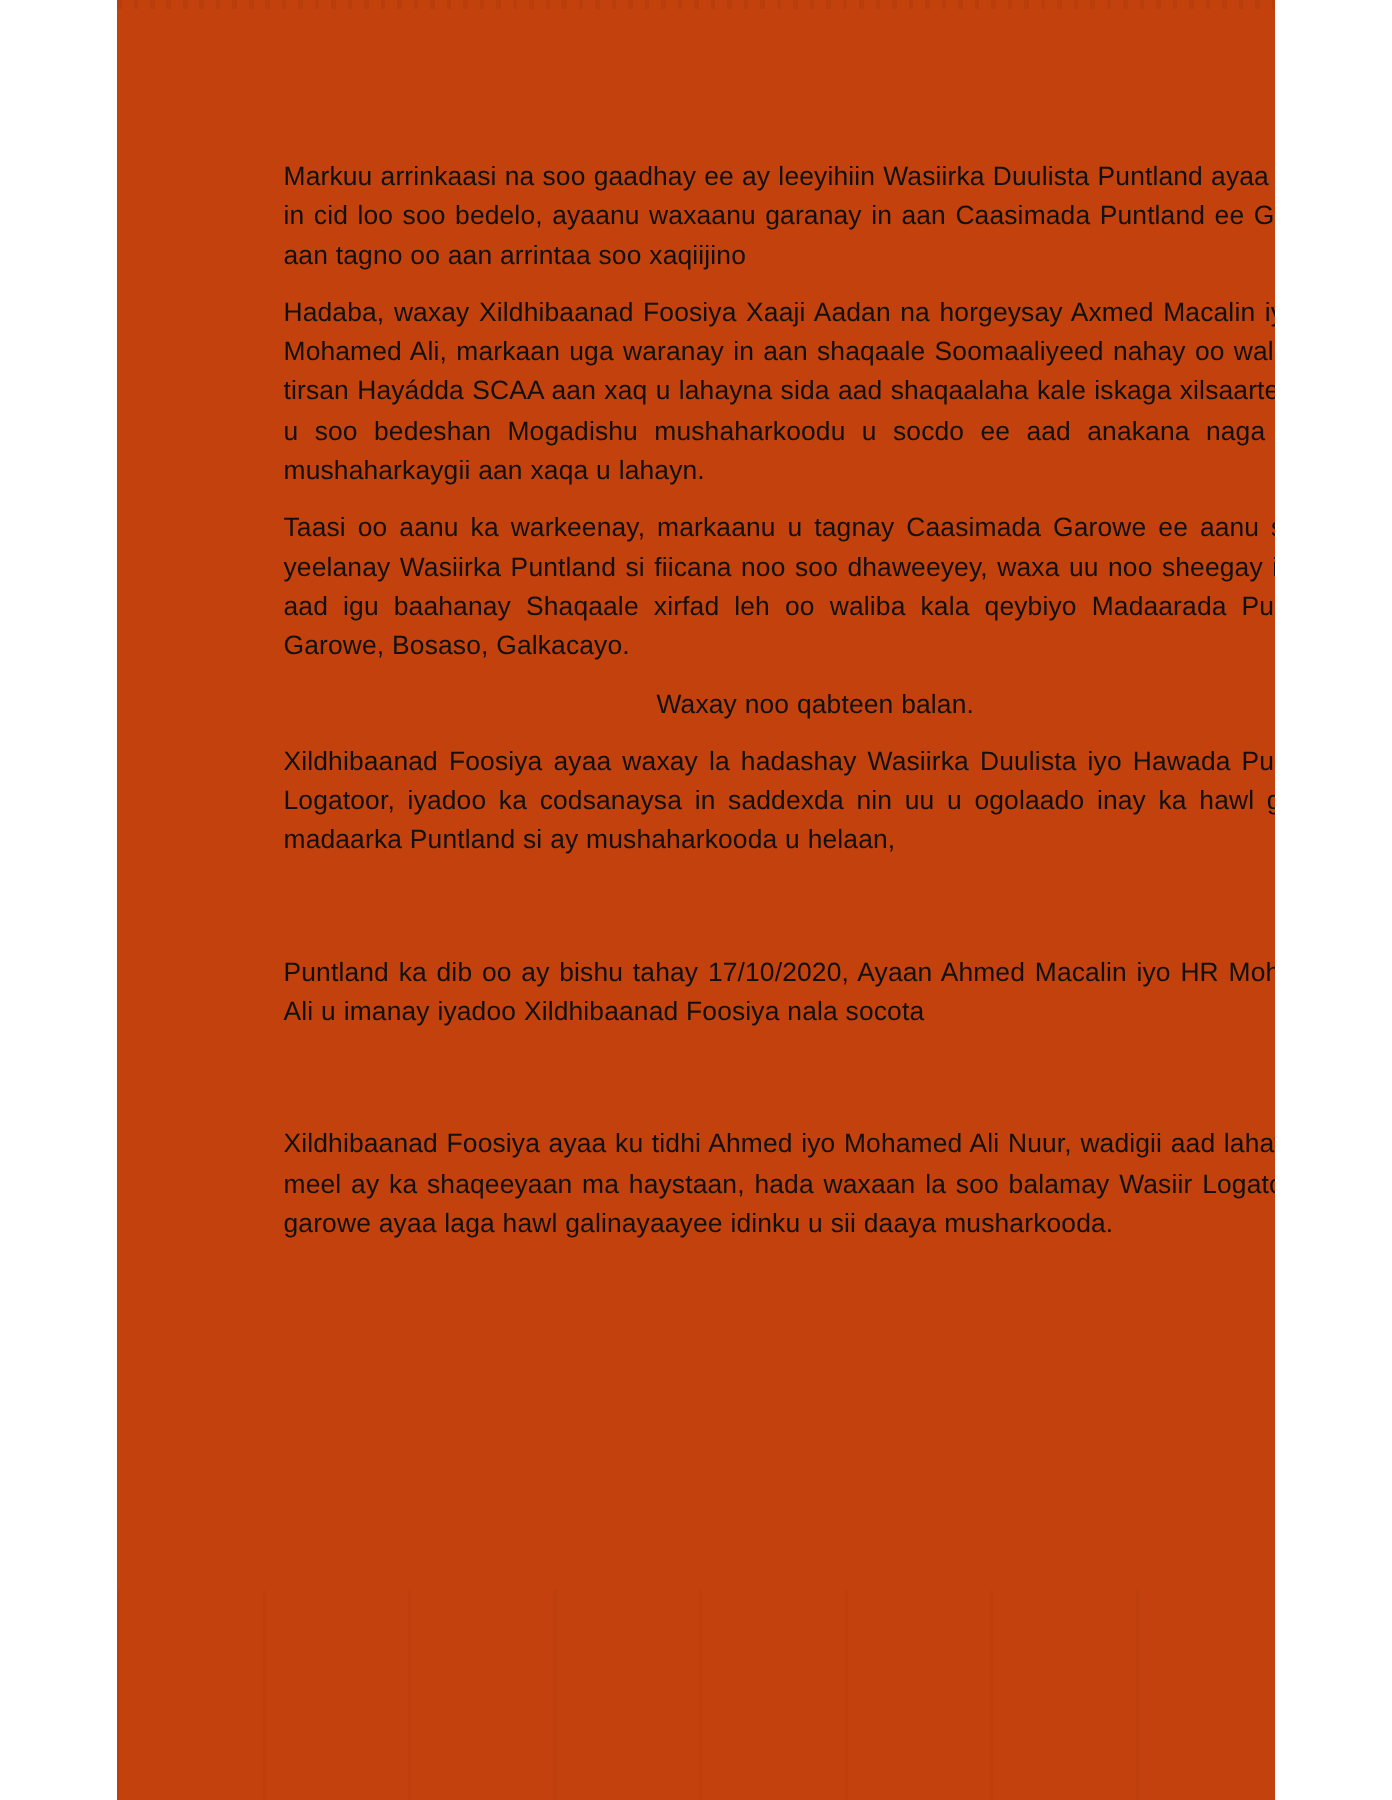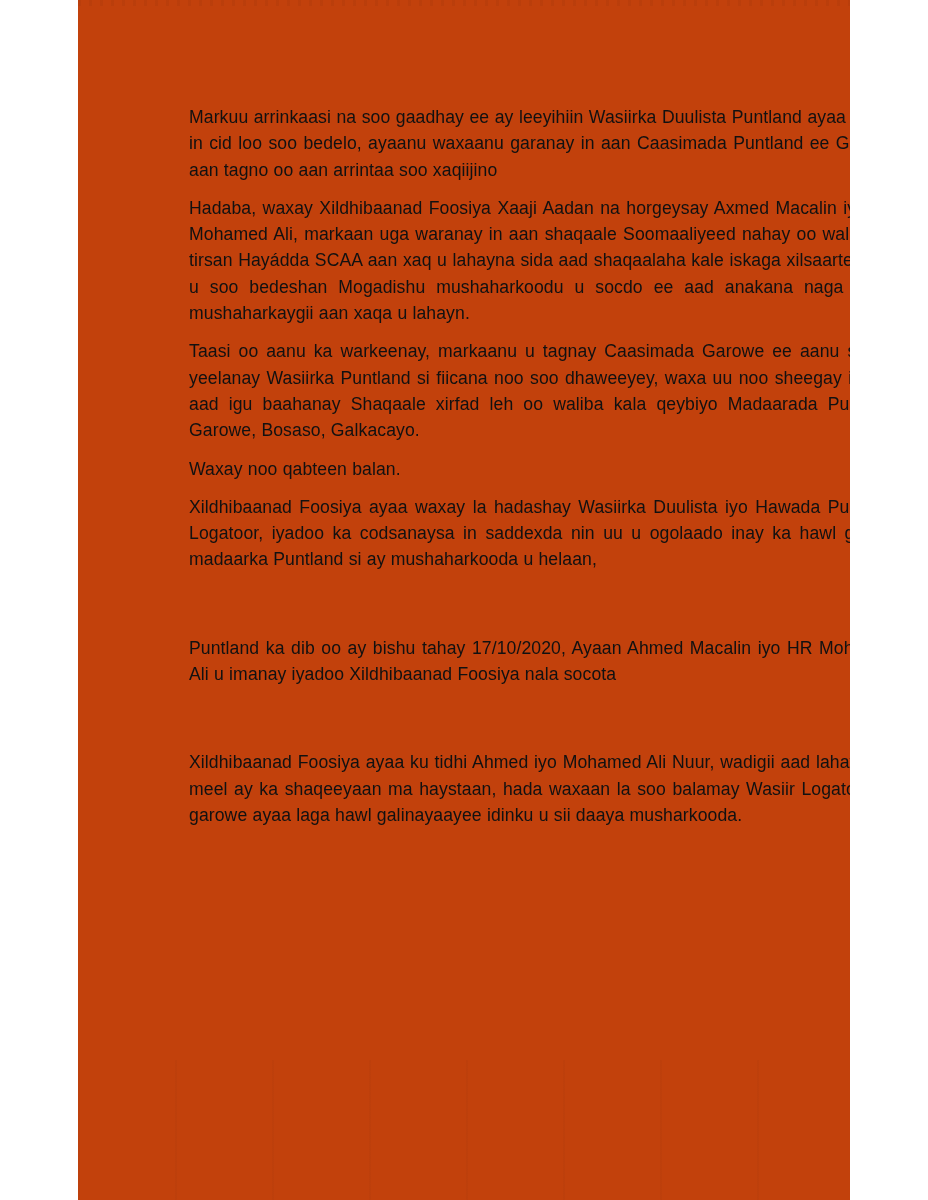--- a/index.html
+++ b/index.html
@@ -75,7 +75,7 @@
     text-align: justify;
   }
   p.para.flow-left {
-    text-align: left;
+    text-align: center;
   }
   .spacer-line {
     height: 50px;

